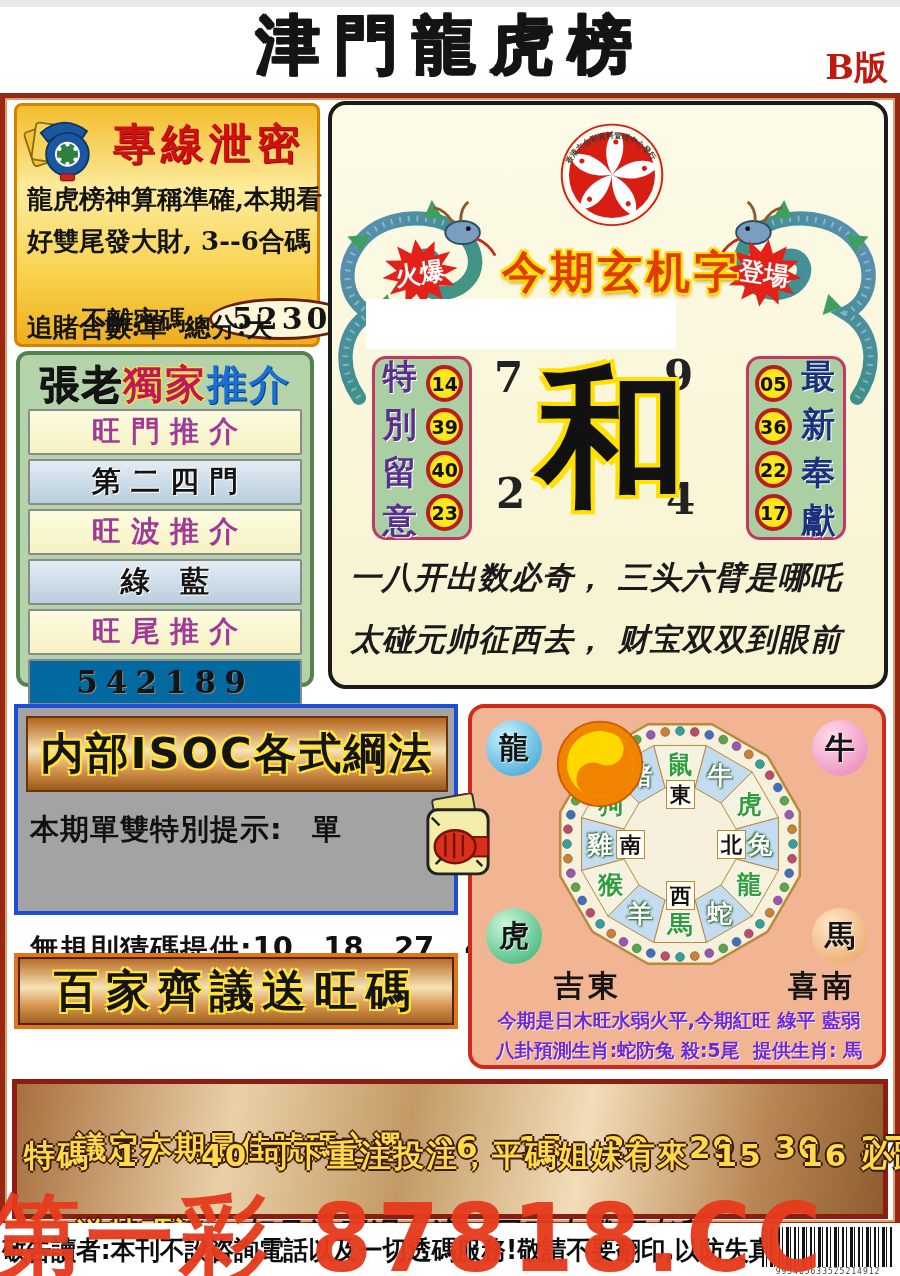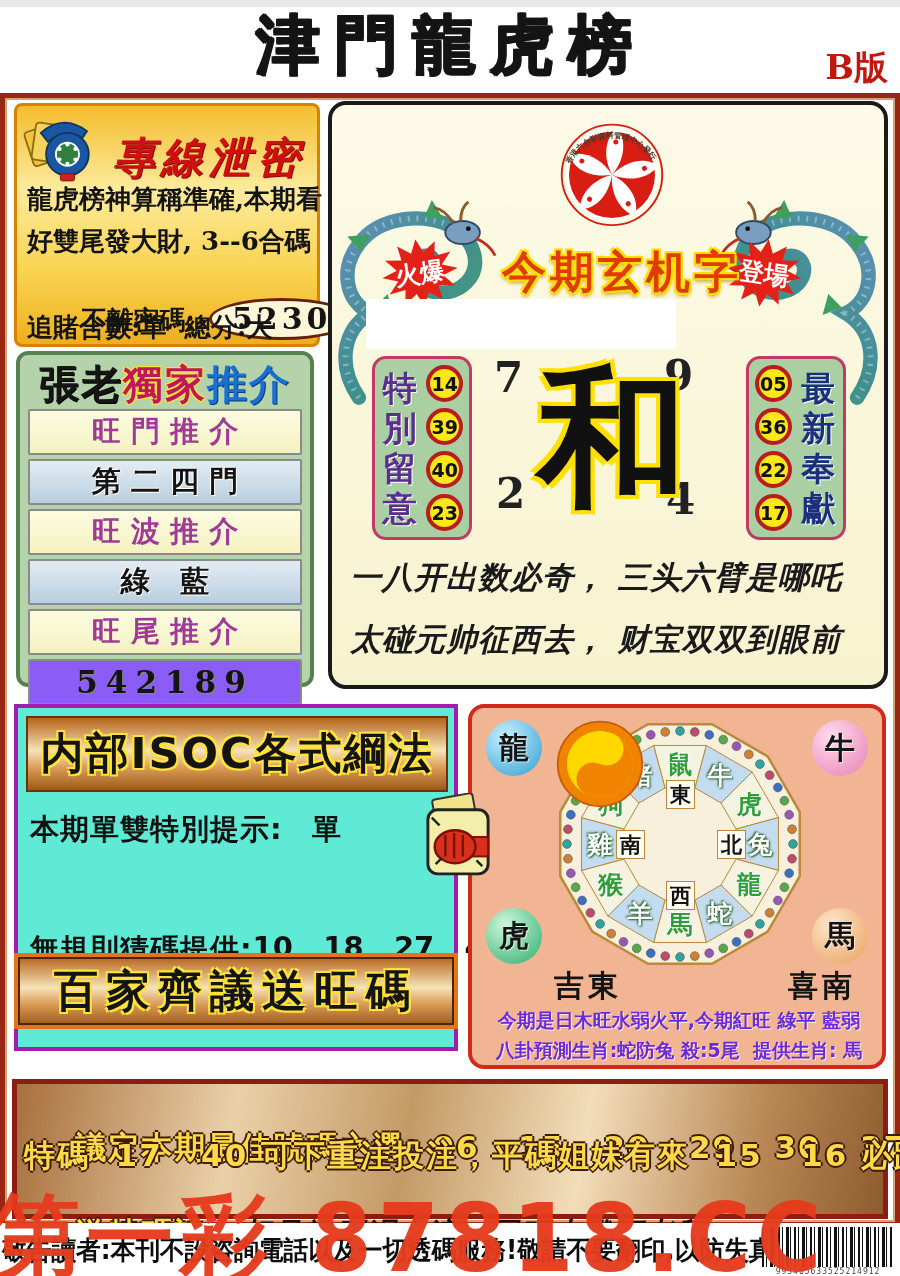--- a/index.html
+++ b/index.html
@@ -23,8 +23,8 @@
     background:linear-gradient(180deg,#f3bd2e,#fdeb9d 35%,#f9d34f 70%,#eeae1f);}
   .hotline-head{position:absolute;left:0;top:0;width:100%;height:78px;}
   .phone-icon{position:absolute;left:4px;top:2px;width:84px;height:80px;}
-  .hotline-title{position:absolute;left:96px;top:24px;font-size:42px;font-weight:900;color:#d01010;
-    font-family:"DejaVu Serif",serif;font-style:italic;letter-spacing:6px;
+  .hotline-title{position:absolute;left:96px;top:10px;font-size:42px;font-weight:900;color:#d01010;
+    font-family:"DejaVu Serif",serif;letter-spacing:6px;
     text-shadow:1px 1px 0 #8a0a0a;}
   .hotline-line{position:absolute;left:10px;width:284px;font-family:"DejaVu Serif",serif;
     font-weight:900;font-size:26px;color:#141414;white-space:pre;}

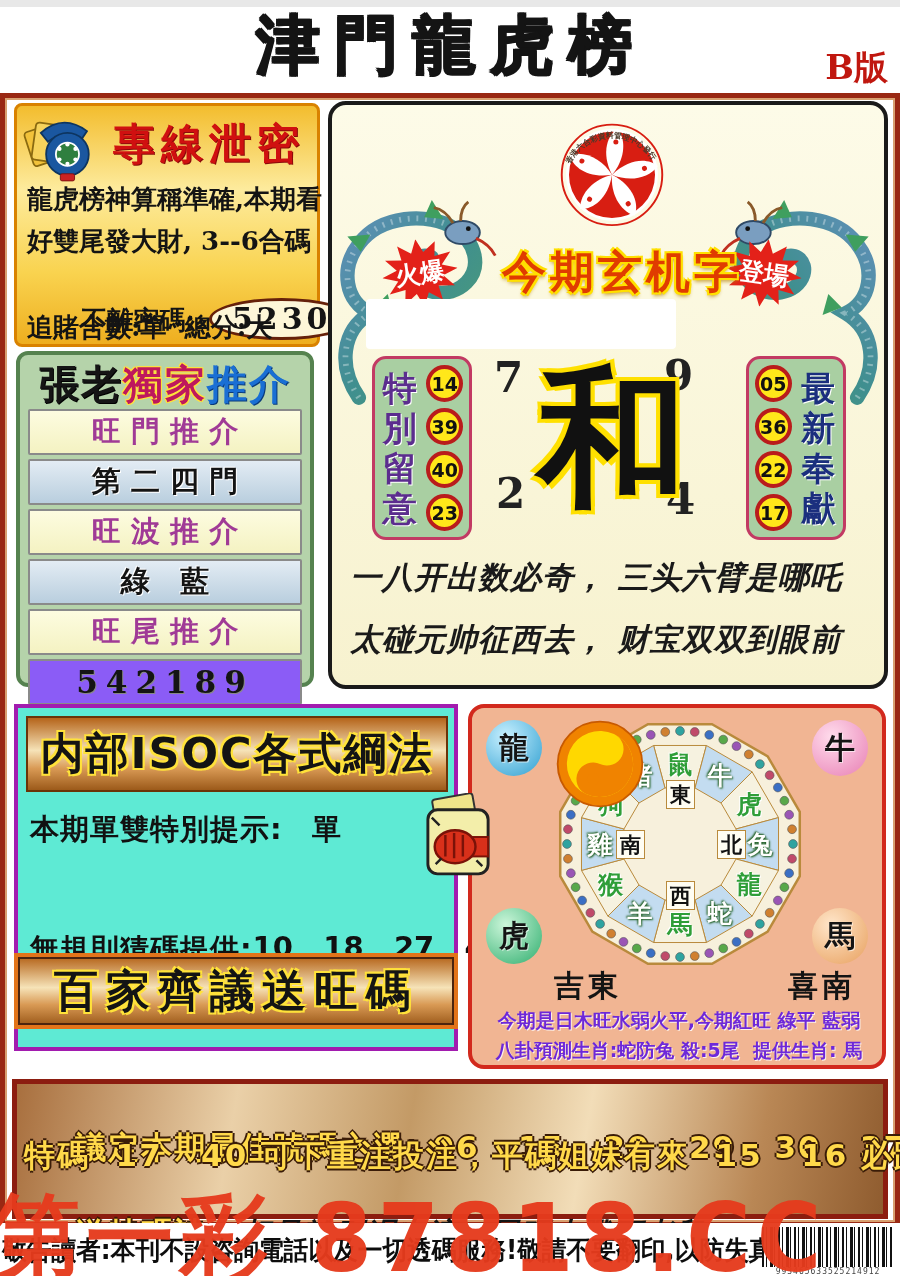--- a/index.html
+++ b/index.html
@@ -67,7 +67,7 @@
     border:3px solid #c23a63;border-radius:14px;box-sizing:border-box;display:flex;
     align-items:center;justify-content:space-around;padding:4px 2px;}
   .panel-left{left:40px;} .panel-right{left:414px;}
-  .panel-label{width:38px;font-weight:900;font-size:34px;line-height:40px;word-break:break-all;
+  .panel-label{width:38px;font-weight:900;font-size:34px;line-height:48px;word-break:break-all;
     font-family:"DejaVu Serif",serif;text-align:center;}
   .label-purple{color:#5b2d8e;text-shadow:1px 1px 0 #fff;}
   .label-navy{color:#1b2f7e;text-shadow:1px 1px 0 #fff;}

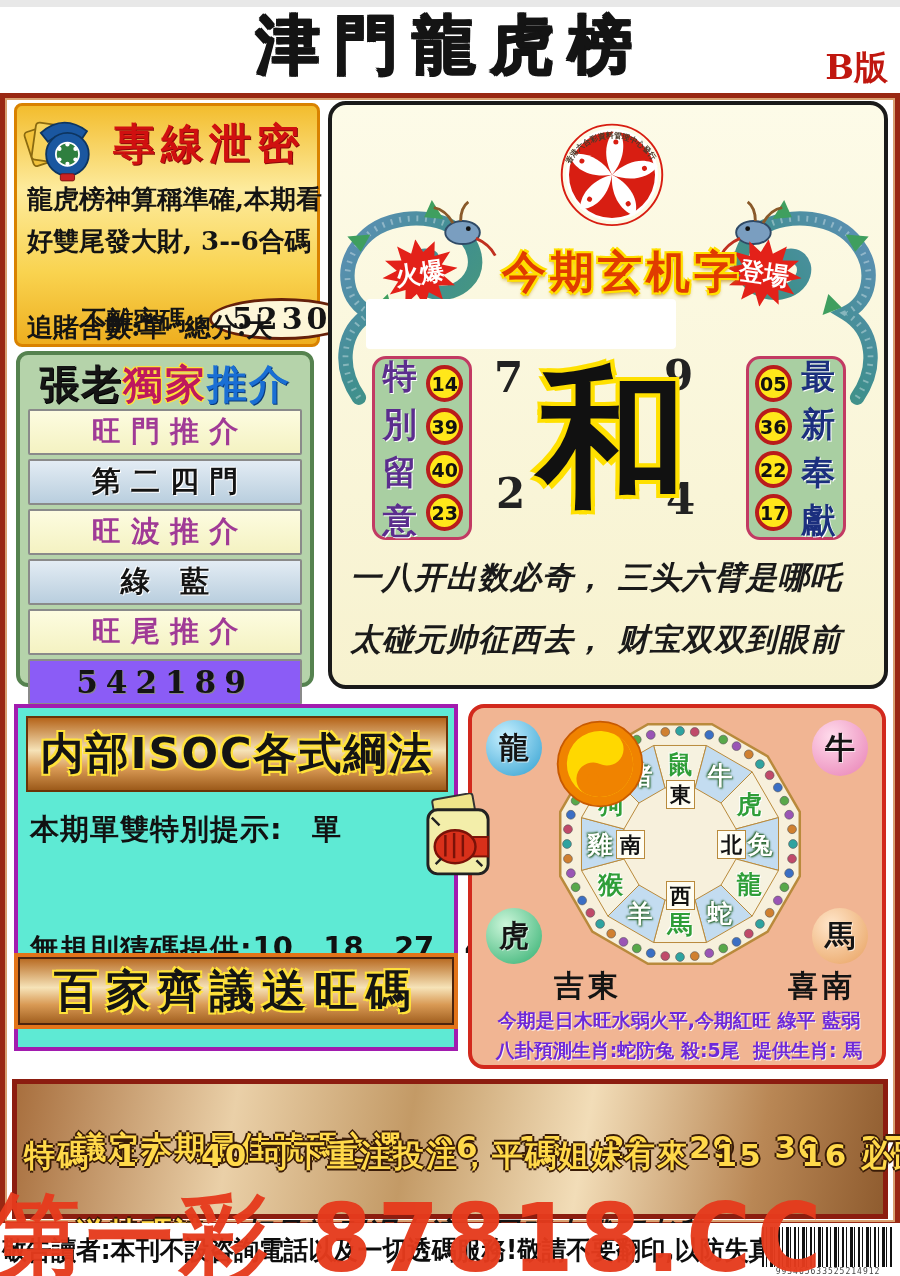--- a/index.html
+++ b/index.html
@@ -46,7 +46,7 @@
   .row-yellow{background:linear-gradient(180deg,#fdfce0,#f4f2c2);color:#a03a96;}
   .row-blue{background:linear-gradient(180deg,#e3ecf4,#b9cede);color:#141414;
     text-shadow:1px 1px 0 #fff,-1px -1px 0 #fff;}
-  .row-white{background:#8b5cf6;color:#141414;letter-spacing:8px;font-size:31px;
+  .row-white{background:#0369a1;color:#141414;letter-spacing:8px;font-size:31px;
     text-shadow:1px 1px 0 #888;}
 
   

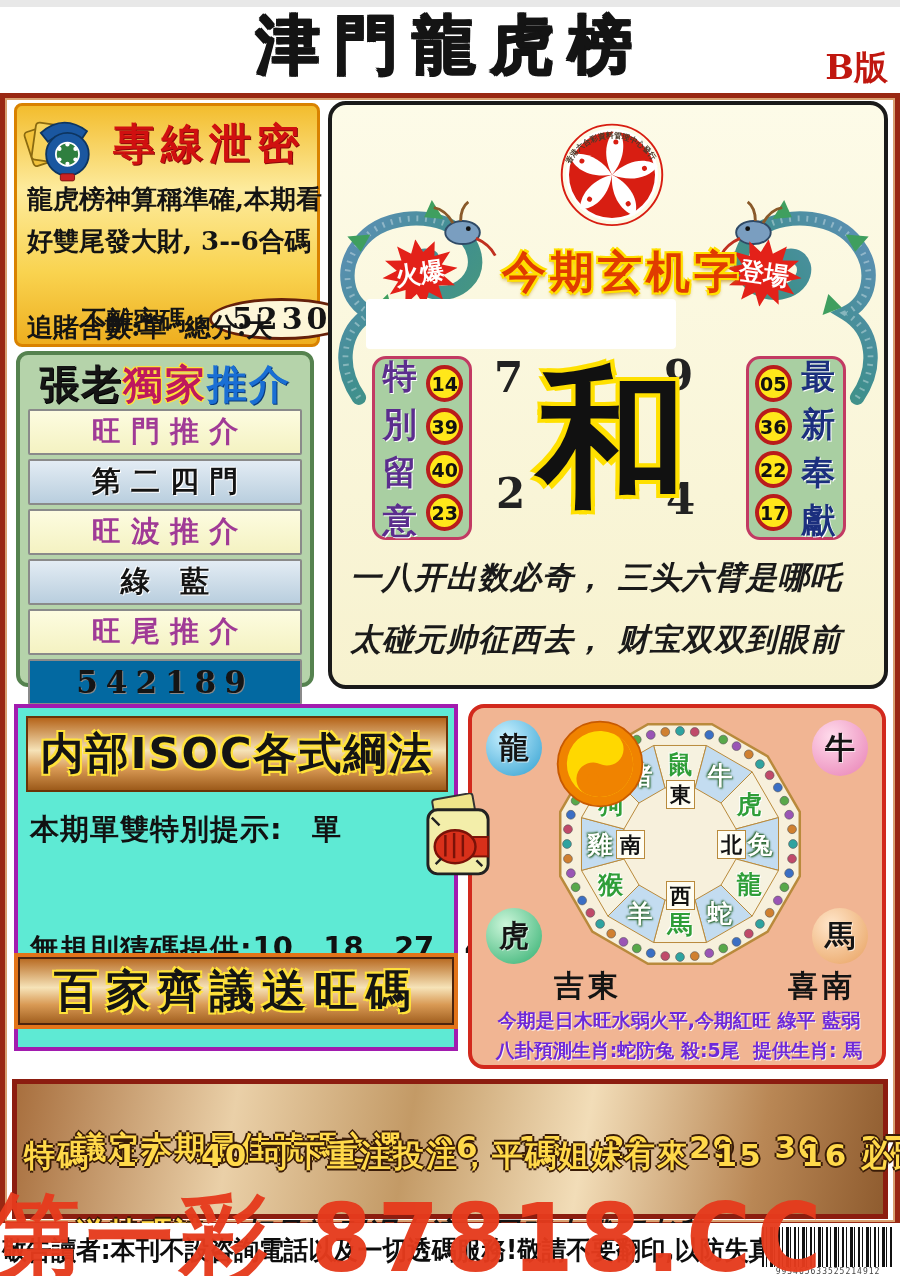--- a/index.html
+++ b/index.html
@@ -85,7 +85,7 @@
   .pl1{top:452px;} .pl2{top:514px;}
 
   
-  .isoc{left:14px;top:697px;width:444px;height:347px;background:#5eead4;border:4px solid #a21caf;
+  .isoc{left:14px;top:697px;width:444px;height:211px;background:#a3a3a3;border:4px solid #1d4ed8;
     box-sizing:border-box;}
   .bronze-header{background:linear-gradient(180deg,#b5641a,#f6e3b8 45%,#d99a55 70%,#9c5a1a);
     border:2px solid #6a3408;display:flex;align-items:center;justify-content:center;

